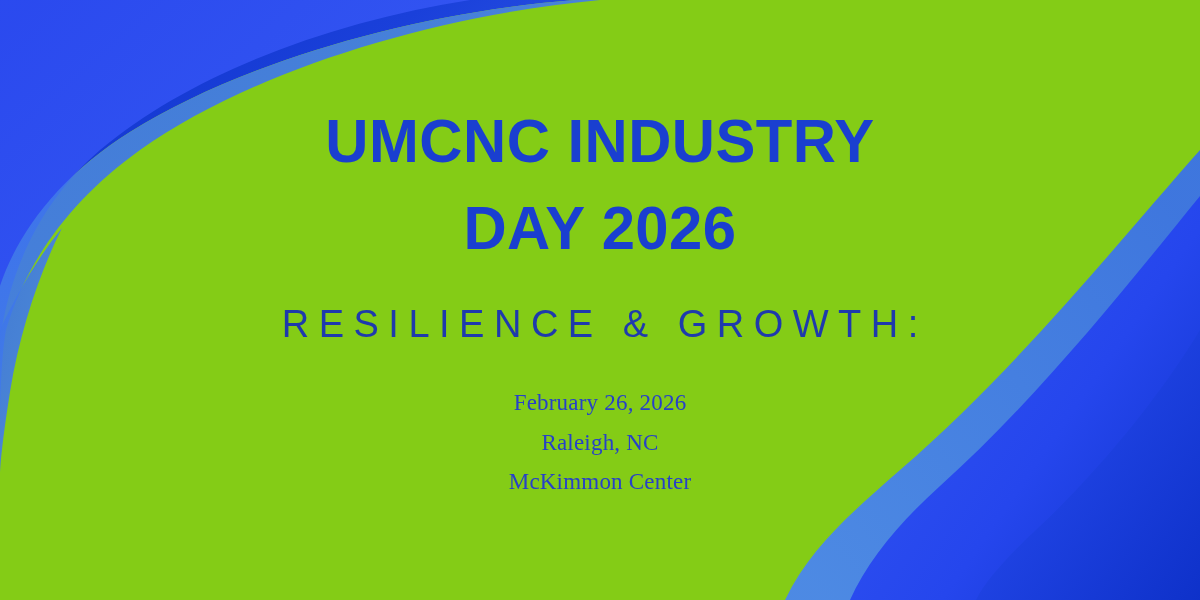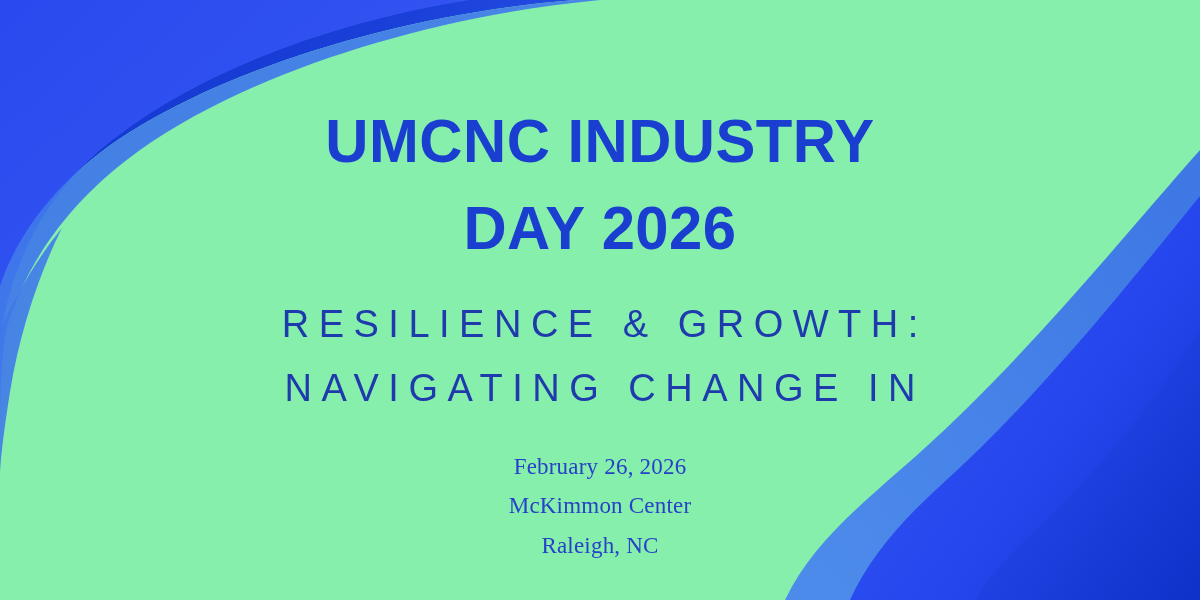--- a/index.html
+++ b/index.html
@@ -15,7 +15,7 @@
     position: relative;
     width: 1200px;
     height: 600px;
-    background: #86efac;
+    background: #84cc16;
     overflow: hidden;
   }
   .decor-layer {

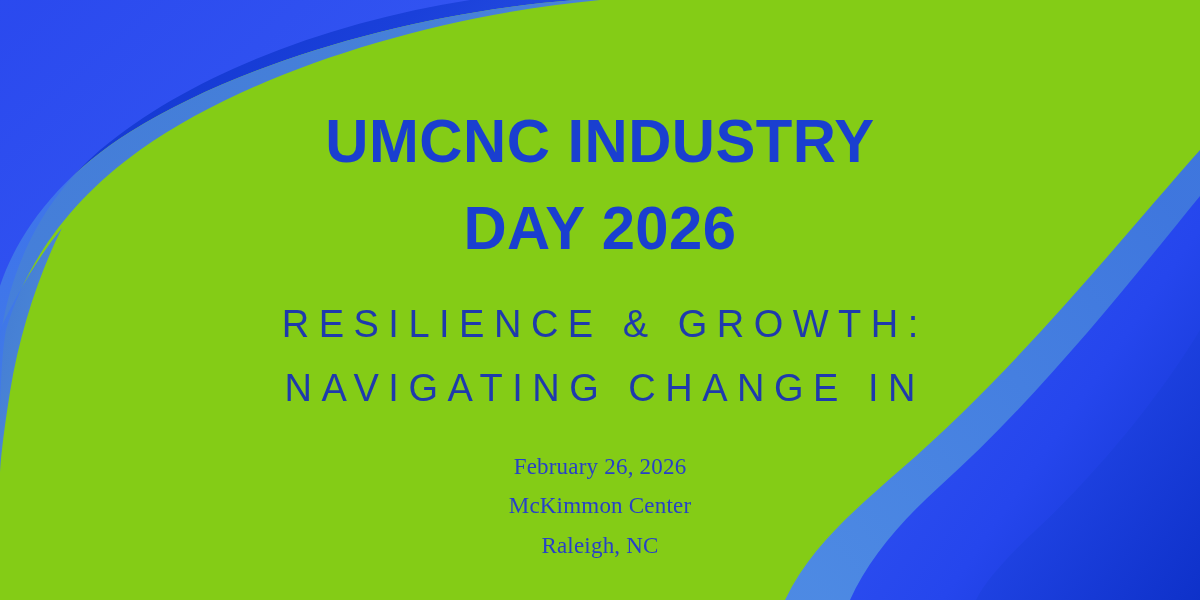--- a/index.html
+++ b/index.html
@@ -137,7 +137,6 @@
 
     <div class="subtitle-block">
       <p class="subtitle-line">RESILIENCE &amp; GROWTH:</p>
-      <p class="subtitle-line">NAVIGATING CHANGE IN</p>
     </div>
 
     <div class="details-block">

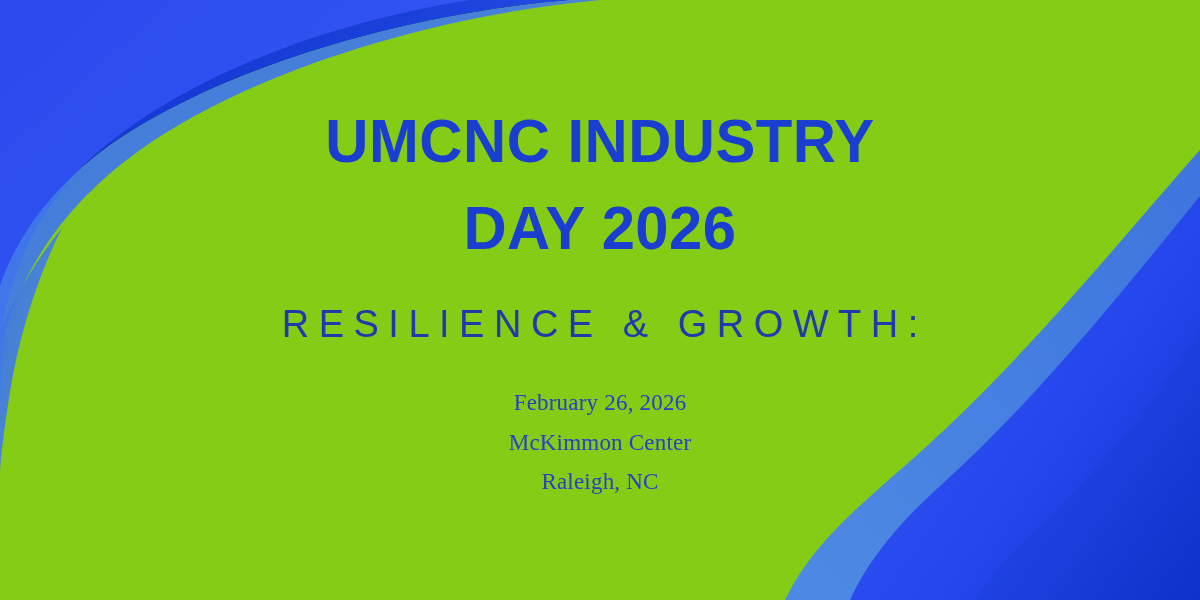--- a/index.html
+++ b/index.html
@@ -141,8 +141,8 @@
 
     <div class="details-block">
       <p class="detail-line">February 26, 2026</p>
+      <p class="detail-line">Raleigh, NC</p>
       <p class="detail-line">McKimmon Center</p>
-      <p class="detail-line">Raleigh, NC</p>
     </div>
 
   </div>

